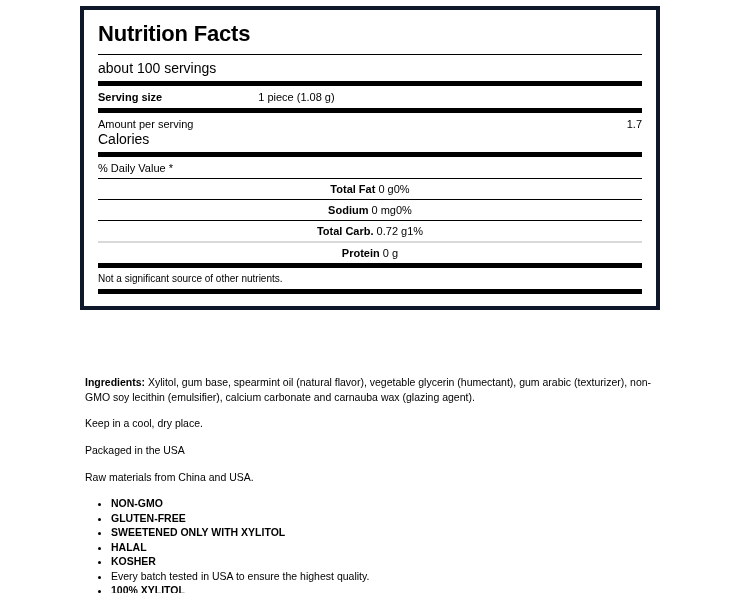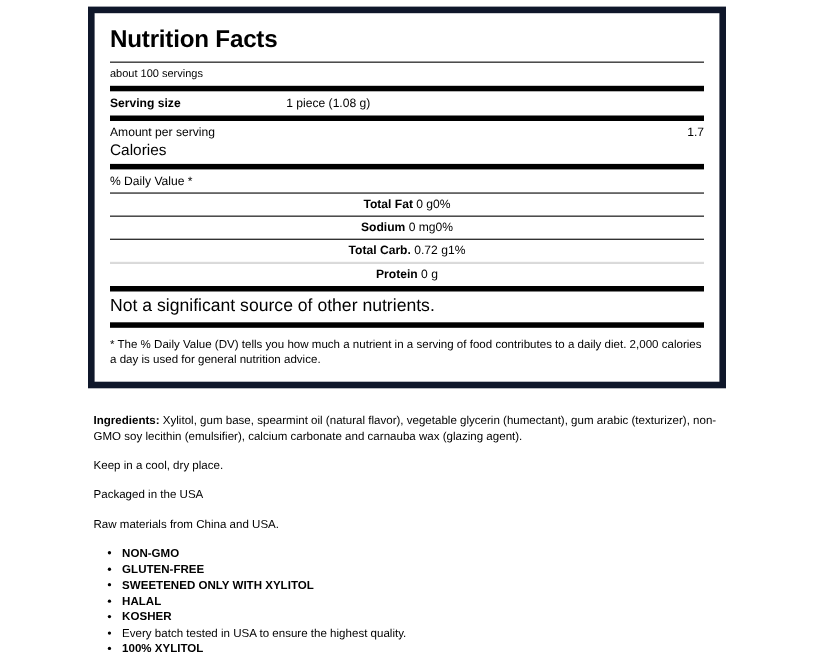--- a/index.html
+++ b/index.html
@@ -29,7 +29,7 @@
     left: 80px;
     top: 6px;
     width: 580px;
-    border: 6px solid #0f172a;
+    border: 4px solid #0f172a;
     box-sizing: border-box;
     padding: 10px 14px 12px 14px;
     background: #fff;

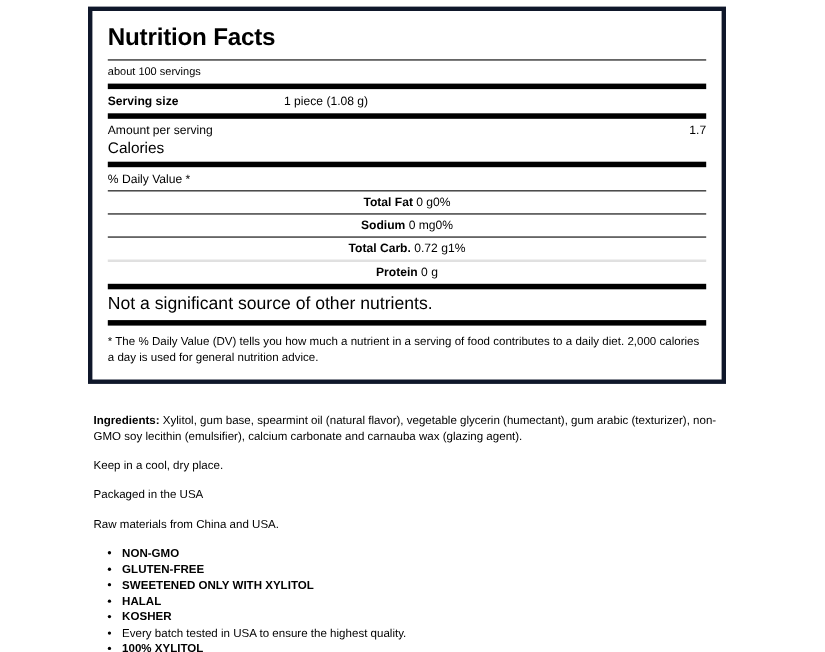--- a/index.html
+++ b/index.html
@@ -46,7 +46,7 @@
   .rule-hair { border-bottom: 1px solid #d9d9d9; }
   .nf-servings {
     padding: 5px 0 5px 0;
-    font-size: 10px;
+    font-size: 14px;
   }
   .nf-serving-size {
     display: flex;

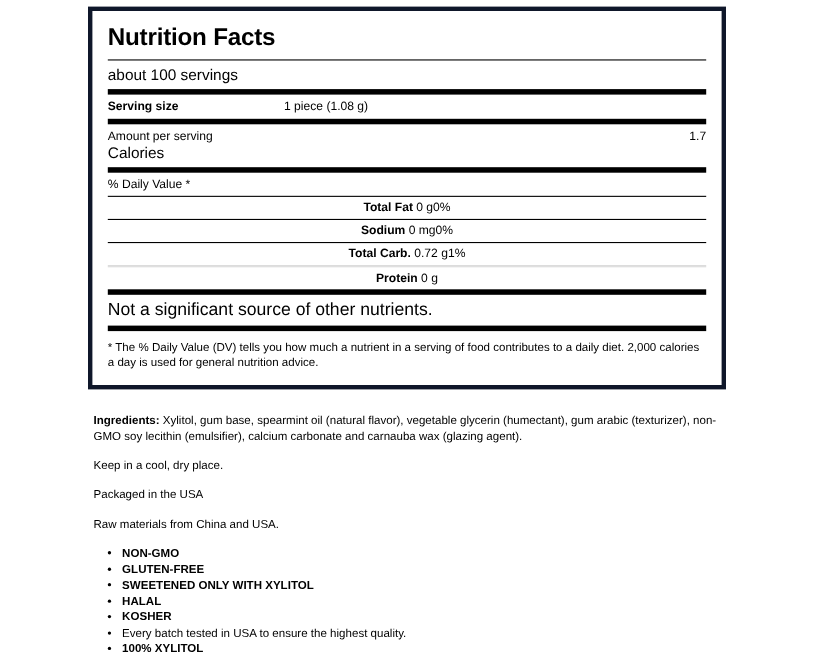--- a/index.html
+++ b/index.html
@@ -82,7 +82,7 @@
   .nf-indent { padding-left: 14px; }
   .nf-note {
     padding: 5px 0 5px 0;
-    font-size: 16px;
+    font-size: 10px;
   }
   .nf-footnote {
     padding-top: 8px;

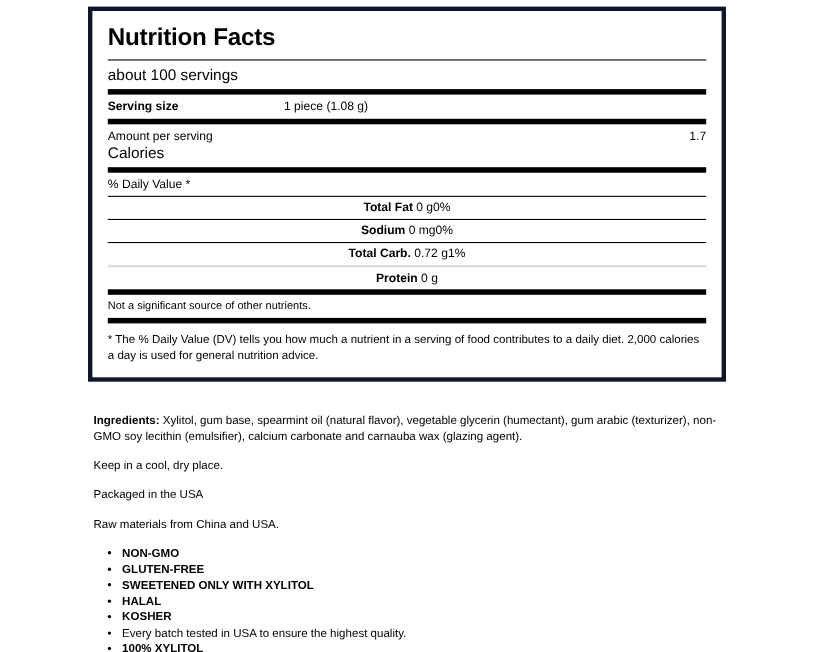--- a/index.html
+++ b/index.html
@@ -184,7 +184,6 @@
     <div class="nf-note">Not a significant source of other nutrients.</div>
     <div class="rule-med"></div>
 
-    <div class="nf-footnote">* The % Daily Value (DV) tells you how much a nutrient in a serving of food contributes to a daily diet. 2,000 calories a day is used for general nutrition advice.</div>
   </div>
 
   <div class="body-block">

